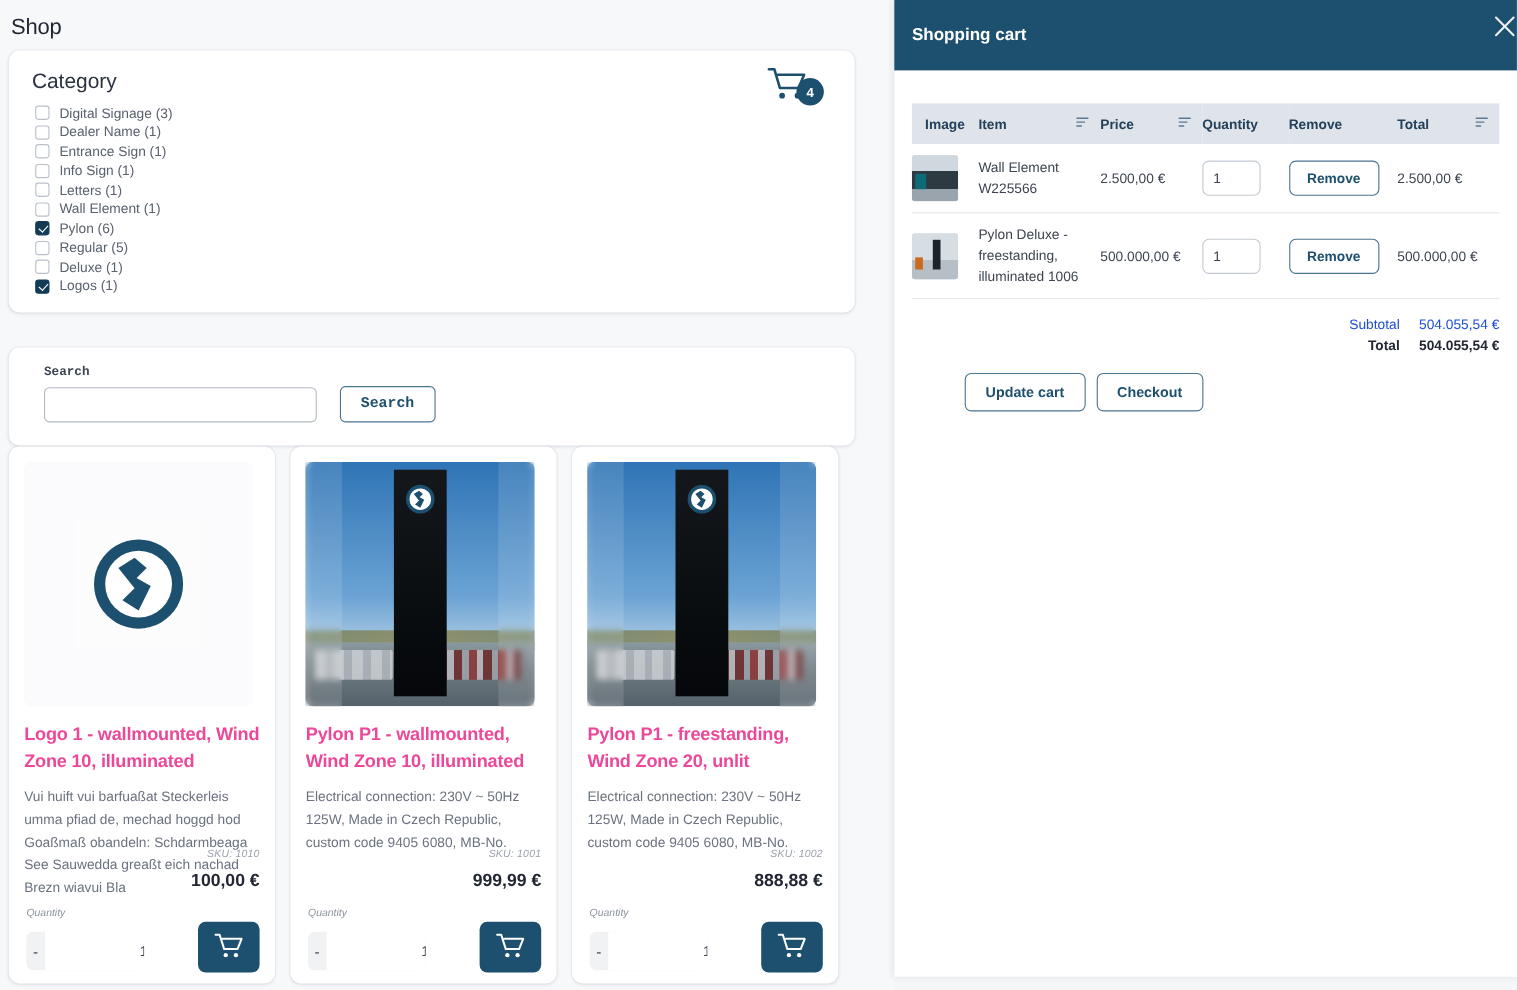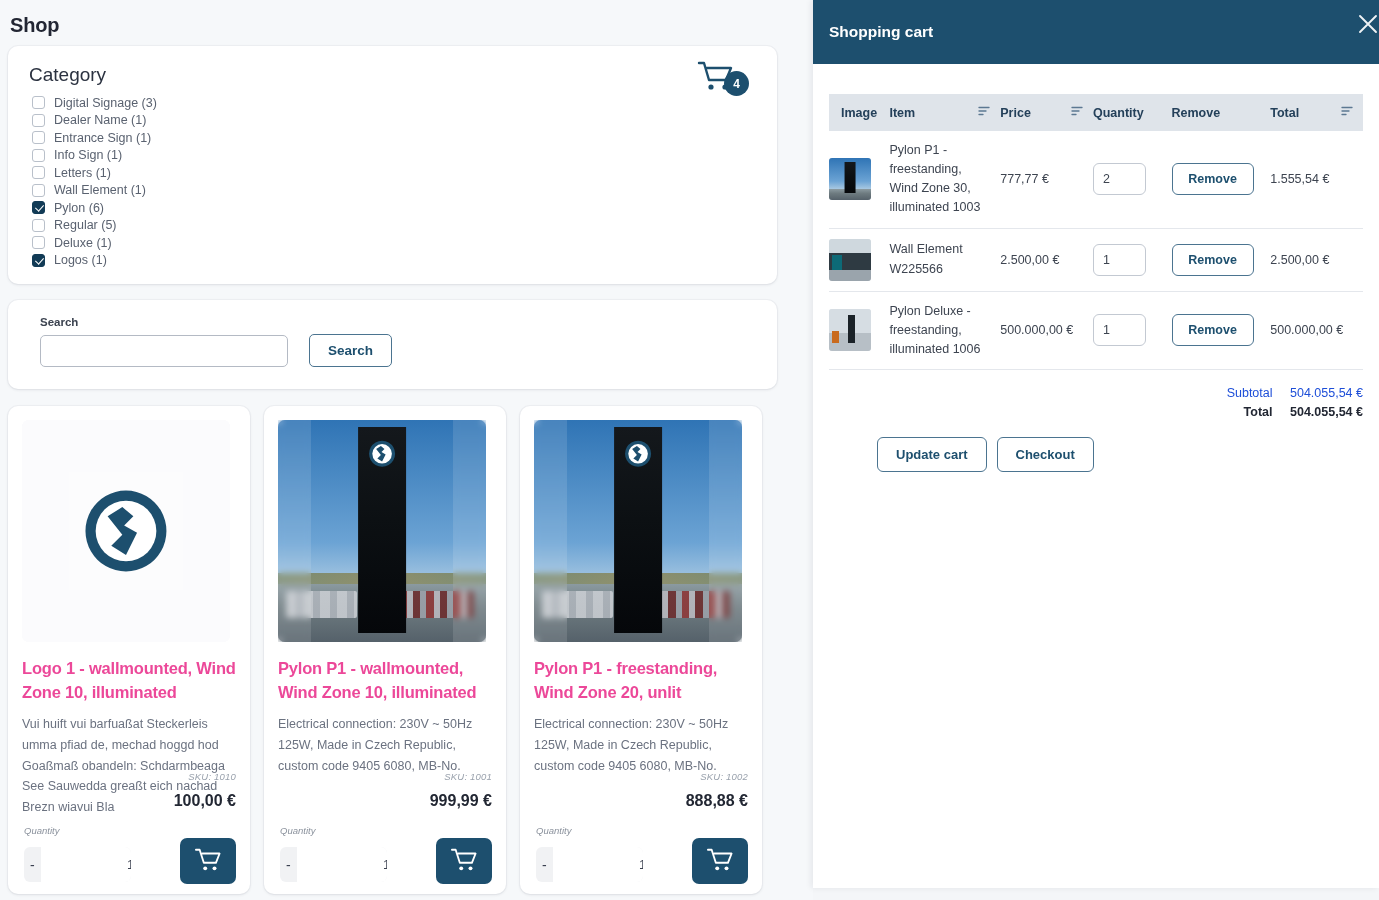--- a/index.html
+++ b/index.html
@@ -21,7 +21,7 @@
     overflow: hidden;
   }
   .shop-title {
-    font-size: 20px; font-weight: bold; color: #222633;
+    font-size: 20px; font-weight: normal; color: #222633;
     margin: 14px 0 10px 10px; letter-spacing: -0.2px;
   }
 

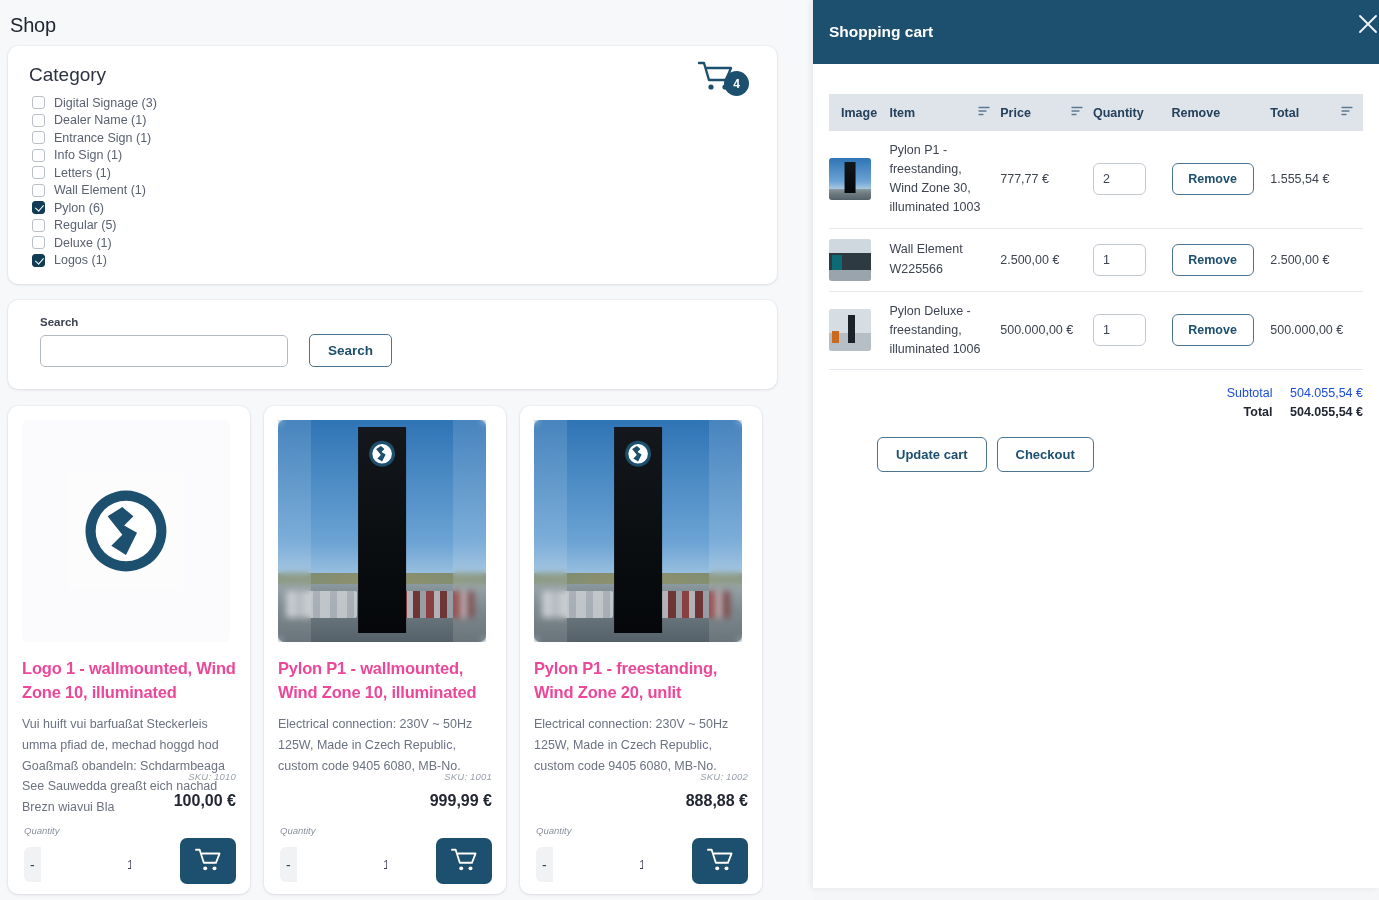--- a/index.html
+++ b/index.html
@@ -542,23 +542,6 @@
         <tbody id="cart-rows">
             <tr>
               <td class="c-image">
-                <div class="thumb tn-pylon">
-                  <div class="ph sky">
-                    <div class="ground"></div>
-                    <div class="pillar"></div>
-                  </div>
-                </div>
-              </td>
-              <td>
-                <div class="item-name">Pylon P1 - freestanding, Wind Zone 30, illuminated 1003</div>
-              </td>
-              <td>777,77 €</td>
-              <td><input class="qty-box" value="2" style=""></td>
-              <td><button class="remove-btn">Remove</button></td>
-              <td>1.555,54 €</td>
-            </tr>
-            <tr>
-              <td class="c-image">
                 <div class="thumb ">
                   <div class="tn-building"></div>
                 </div>

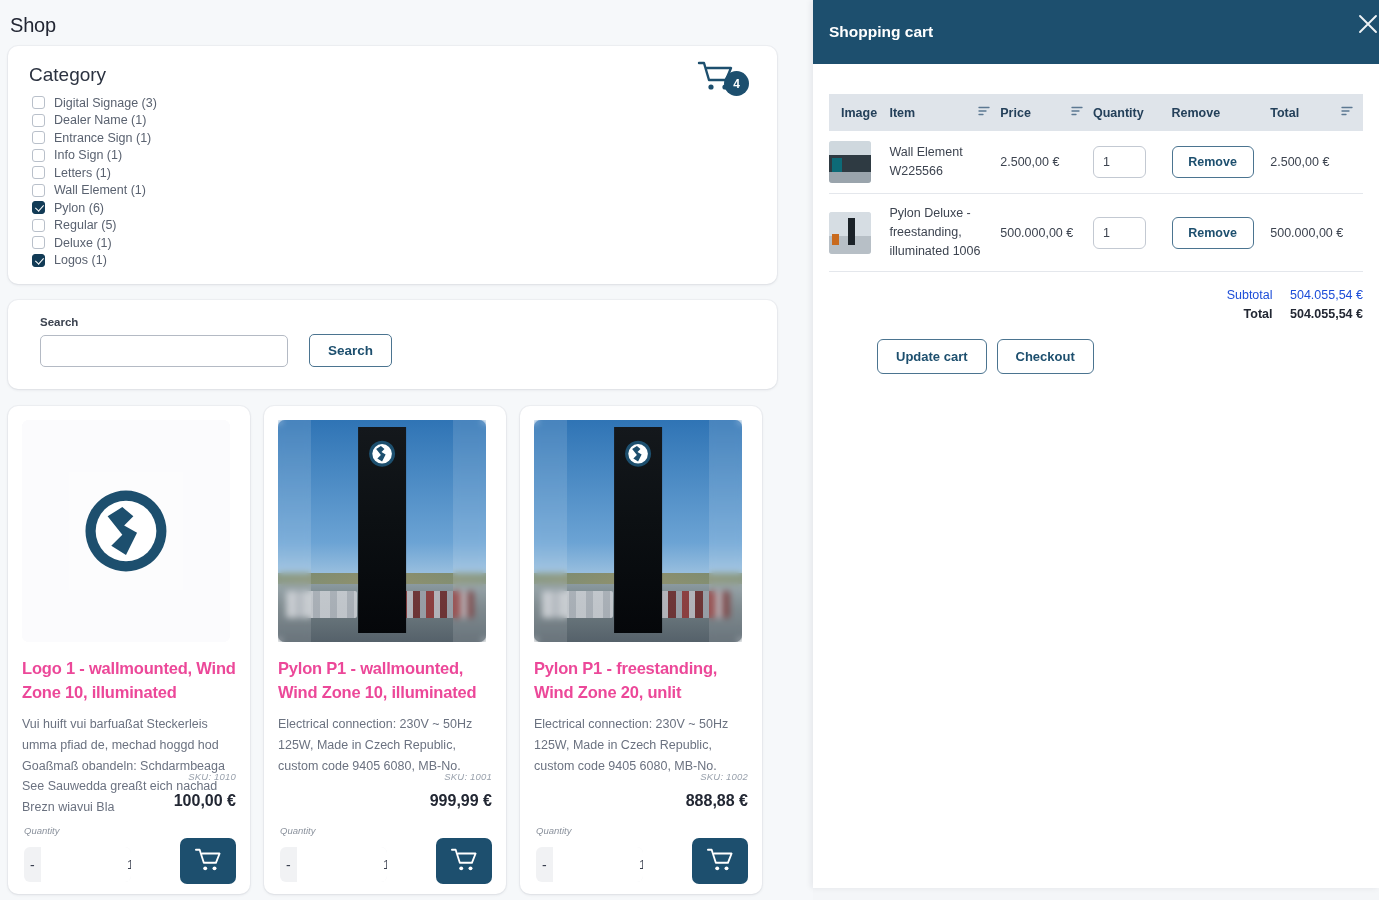--- a/index.html
+++ b/index.html
@@ -78,9 +78,10 @@
 
   
   .search-panel {
-    position: absolute; left: 8px; top: 300px;
+    position: absolute; left: 8px; top: 316px;
     width: 769px; height: 89px;
     padding: 14px 18px;
+    font-family: Liberation Mono, monospace;
   }
   .search-label {
     font-size: 11.5px; font-weight: bold; color: #3c4350;

